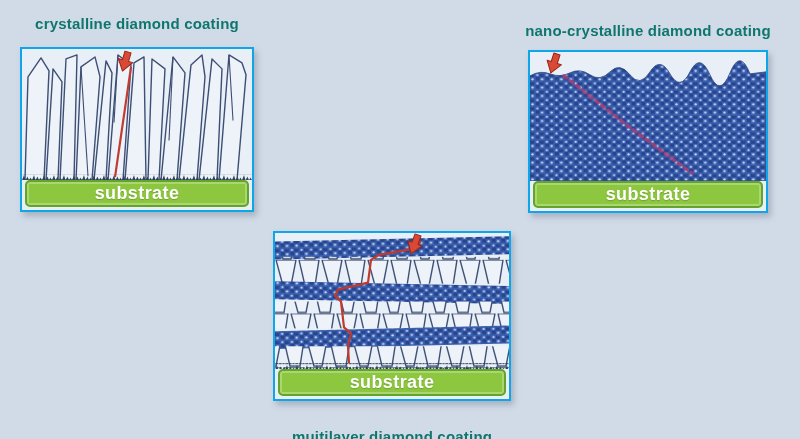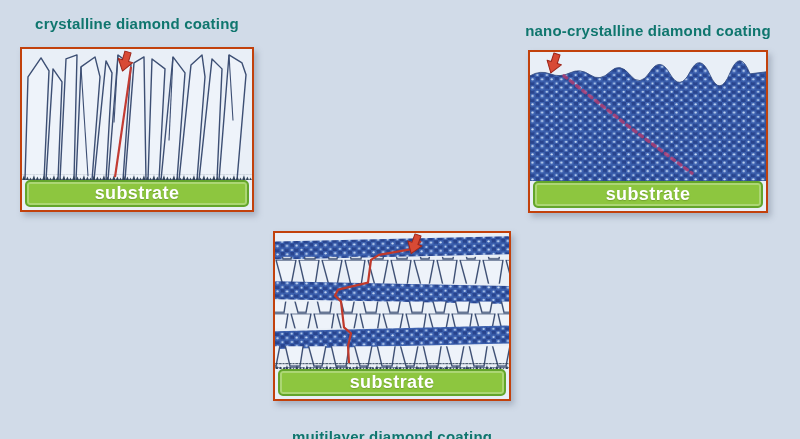--- a/index.html
+++ b/index.html
@@ -26,7 +26,7 @@
     position:absolute;
     box-sizing:border-box;
     background:#e9eff7;
-    border:2px solid #c2410c;
+    border:2px solid #0ea5e9;
     box-shadow:3px 4px 6px rgba(96,108,130,.38);
     display:flex;
     flex-direction:column;

